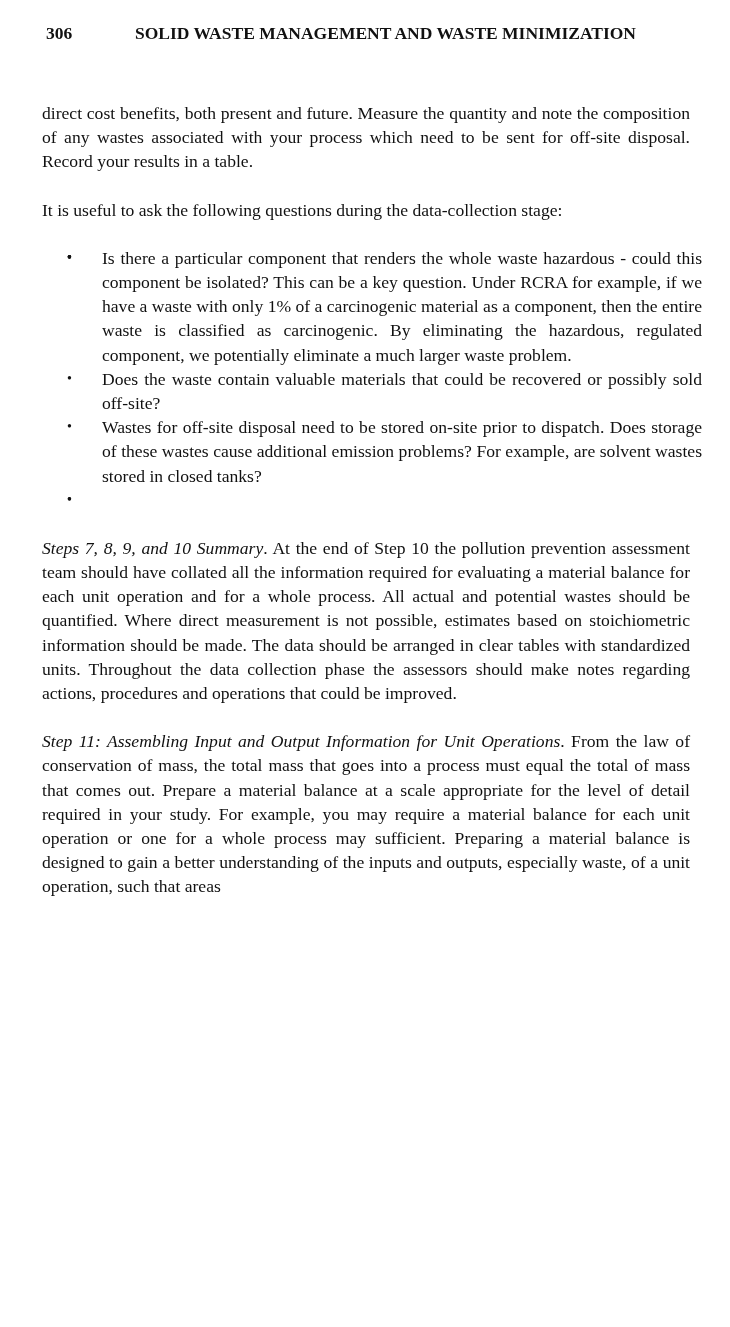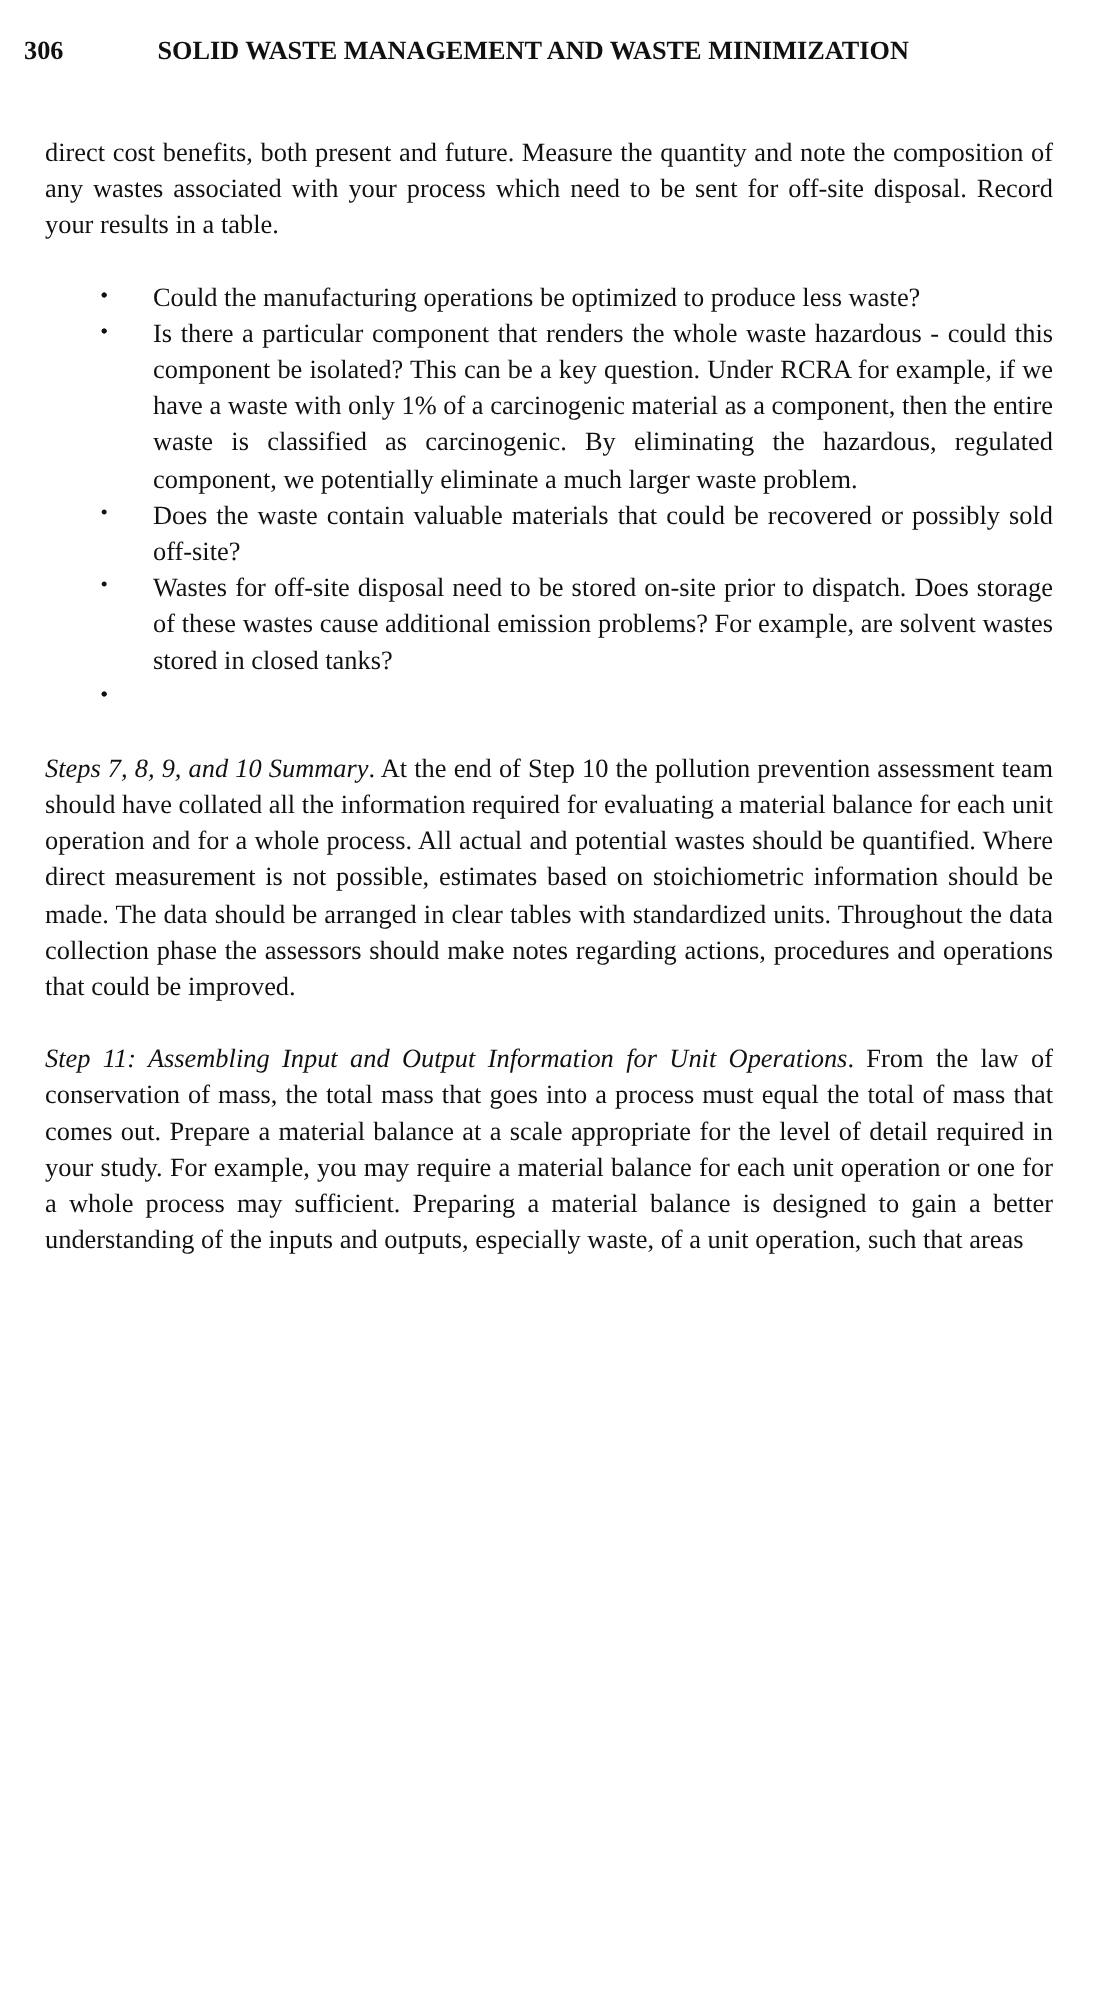--- a/index.html
+++ b/index.html
@@ -9,7 +9,7 @@
       color: #111111;
     }
     .header {
-      position: absolute; top: 22px; left: 16px; width: 680px;
+      position: absolute; top: 22px; left: 46px; width: 680px;
       font-weight: bold; font-size: 17.5px; line-height: 22px;
       white-space: nowrap;
     }

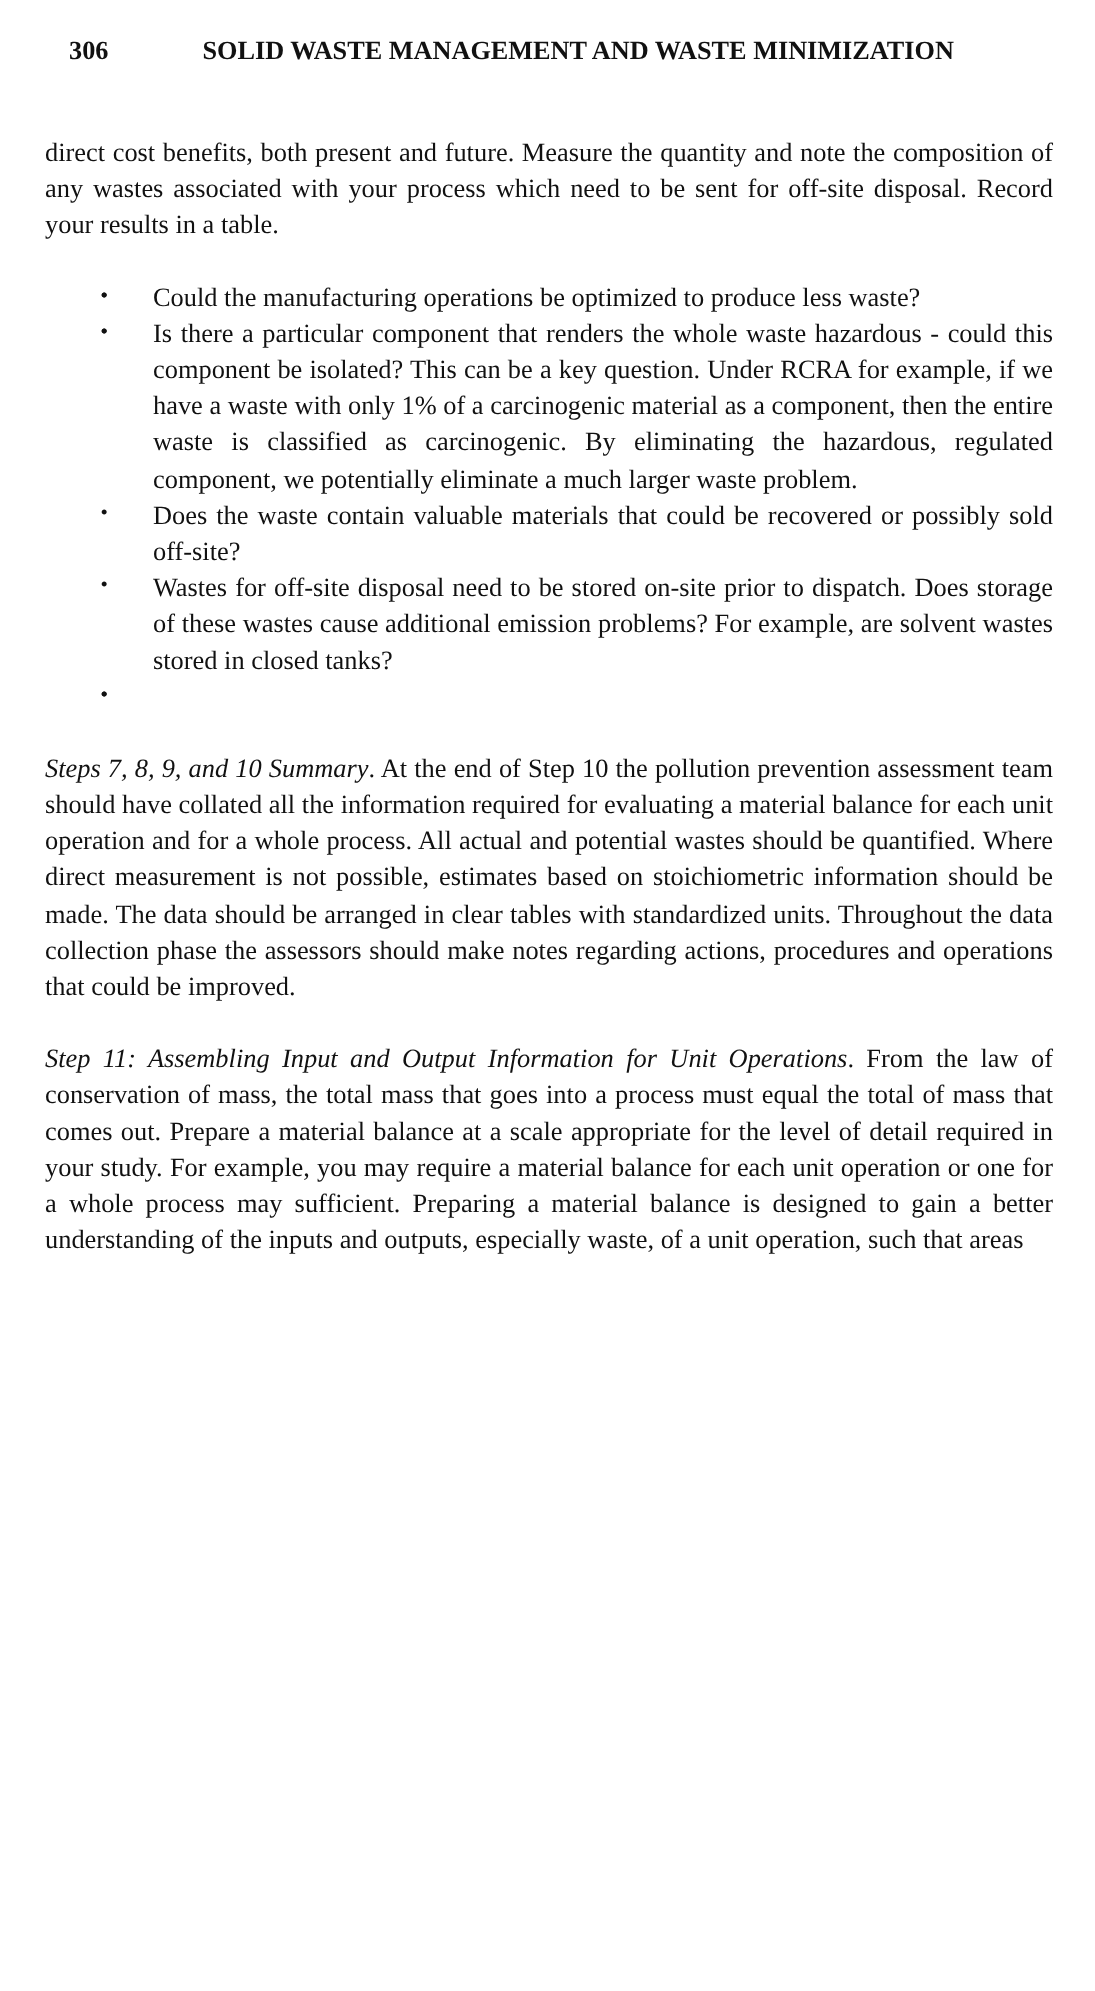--- a/index.html
+++ b/index.html
@@ -18,7 +18,7 @@
       position: absolute; left: 30px; width: 672px; top: 89px;
       font-size: 17.6px; line-height: 24.2px;
     }
-    p { margin: 0; text-align: justify; }
+    p { margin: 12px; text-align: justify; }
     .para-gap { margin-top: 24px; }
     ul.bullets {
       list-style: none; margin: 24px 0 0 0; padding: 0;

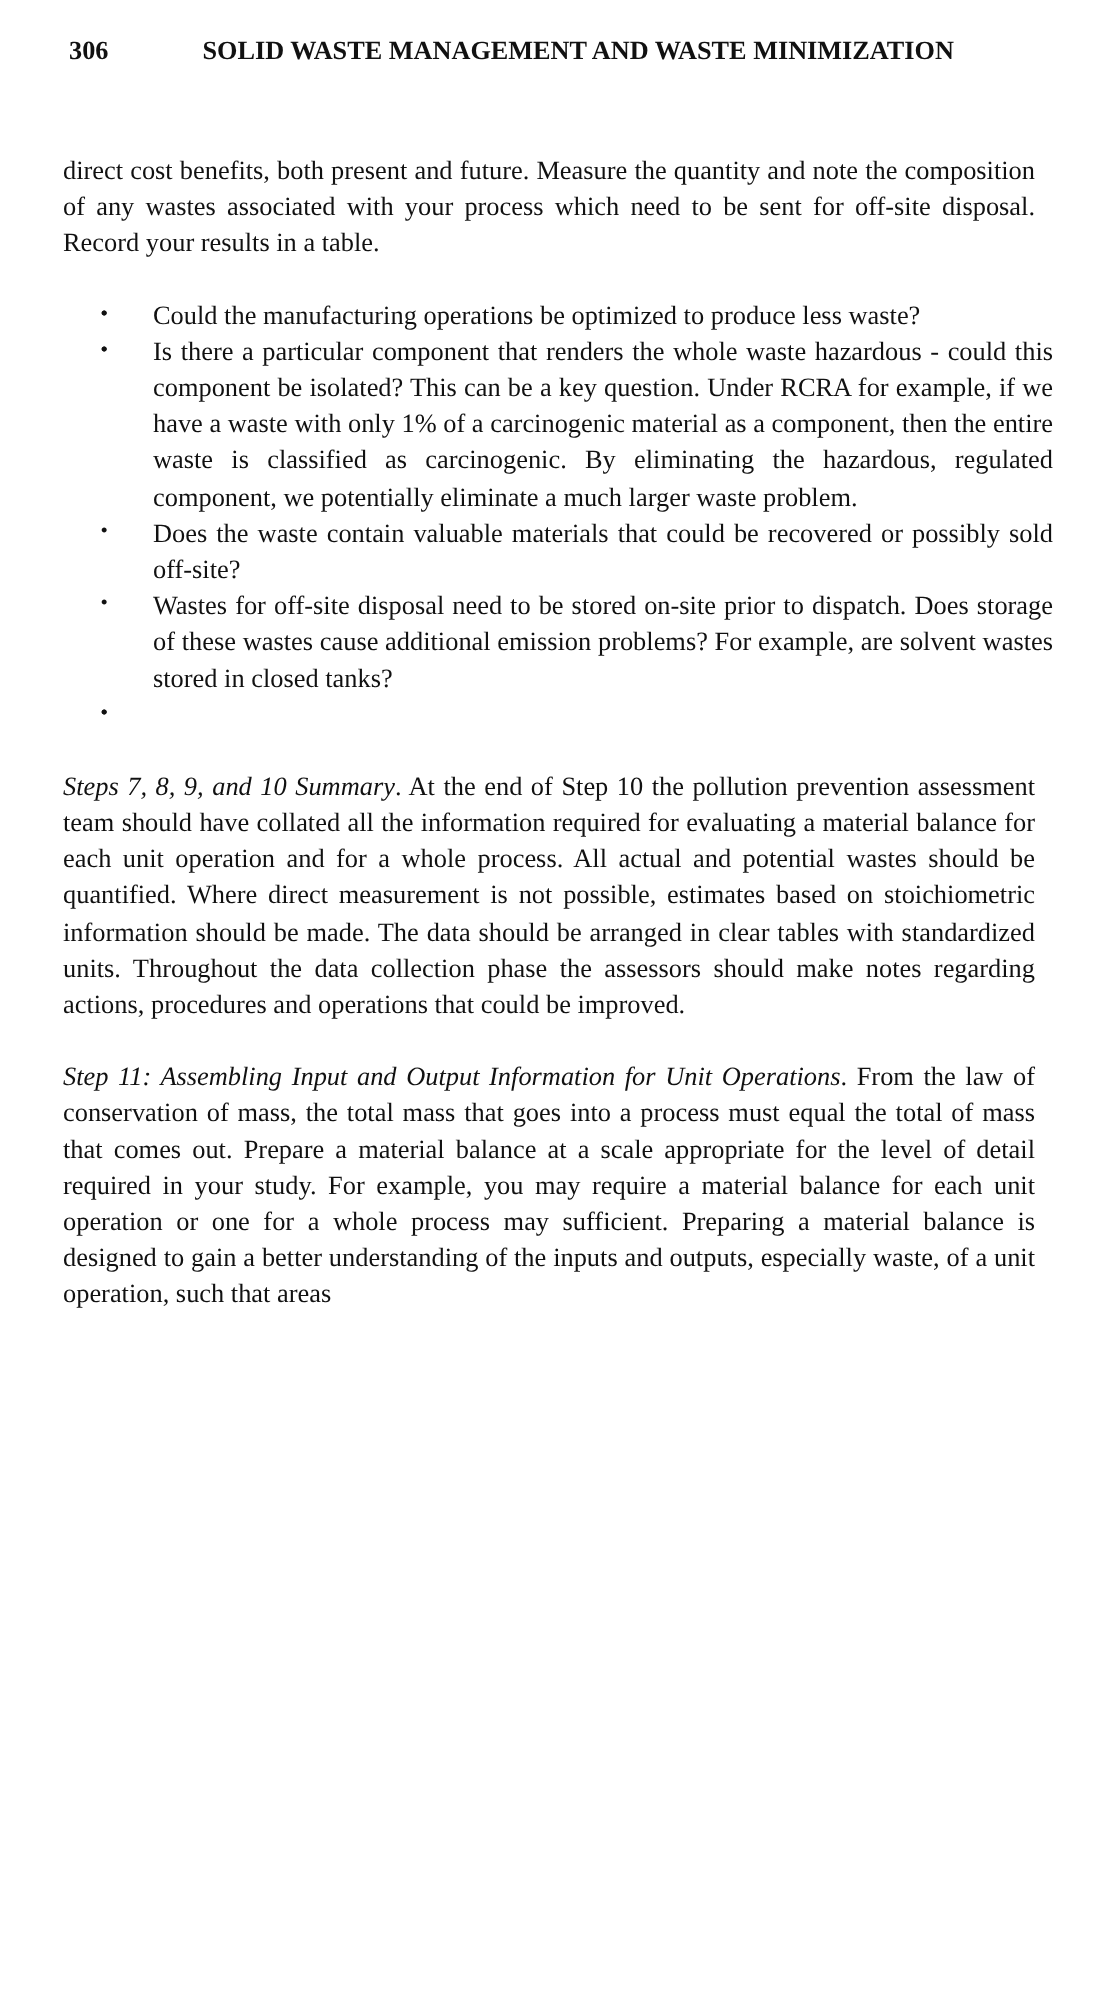--- a/index.html
+++ b/index.html
@@ -42,6 +42,7 @@
 <div class="content">
   <p>direct cost benefits, both present and future. Measure the quantity and note the composition of any wastes associated with your process which need to be sent for off-site disposal. Record your results in a table.</p>
 
+  <p class="para-gap">It is useful to ask the following questions during the data-collection stage:</p>
 
   <ul class="bullets">
     <li><span class="bullet">•</span></li>

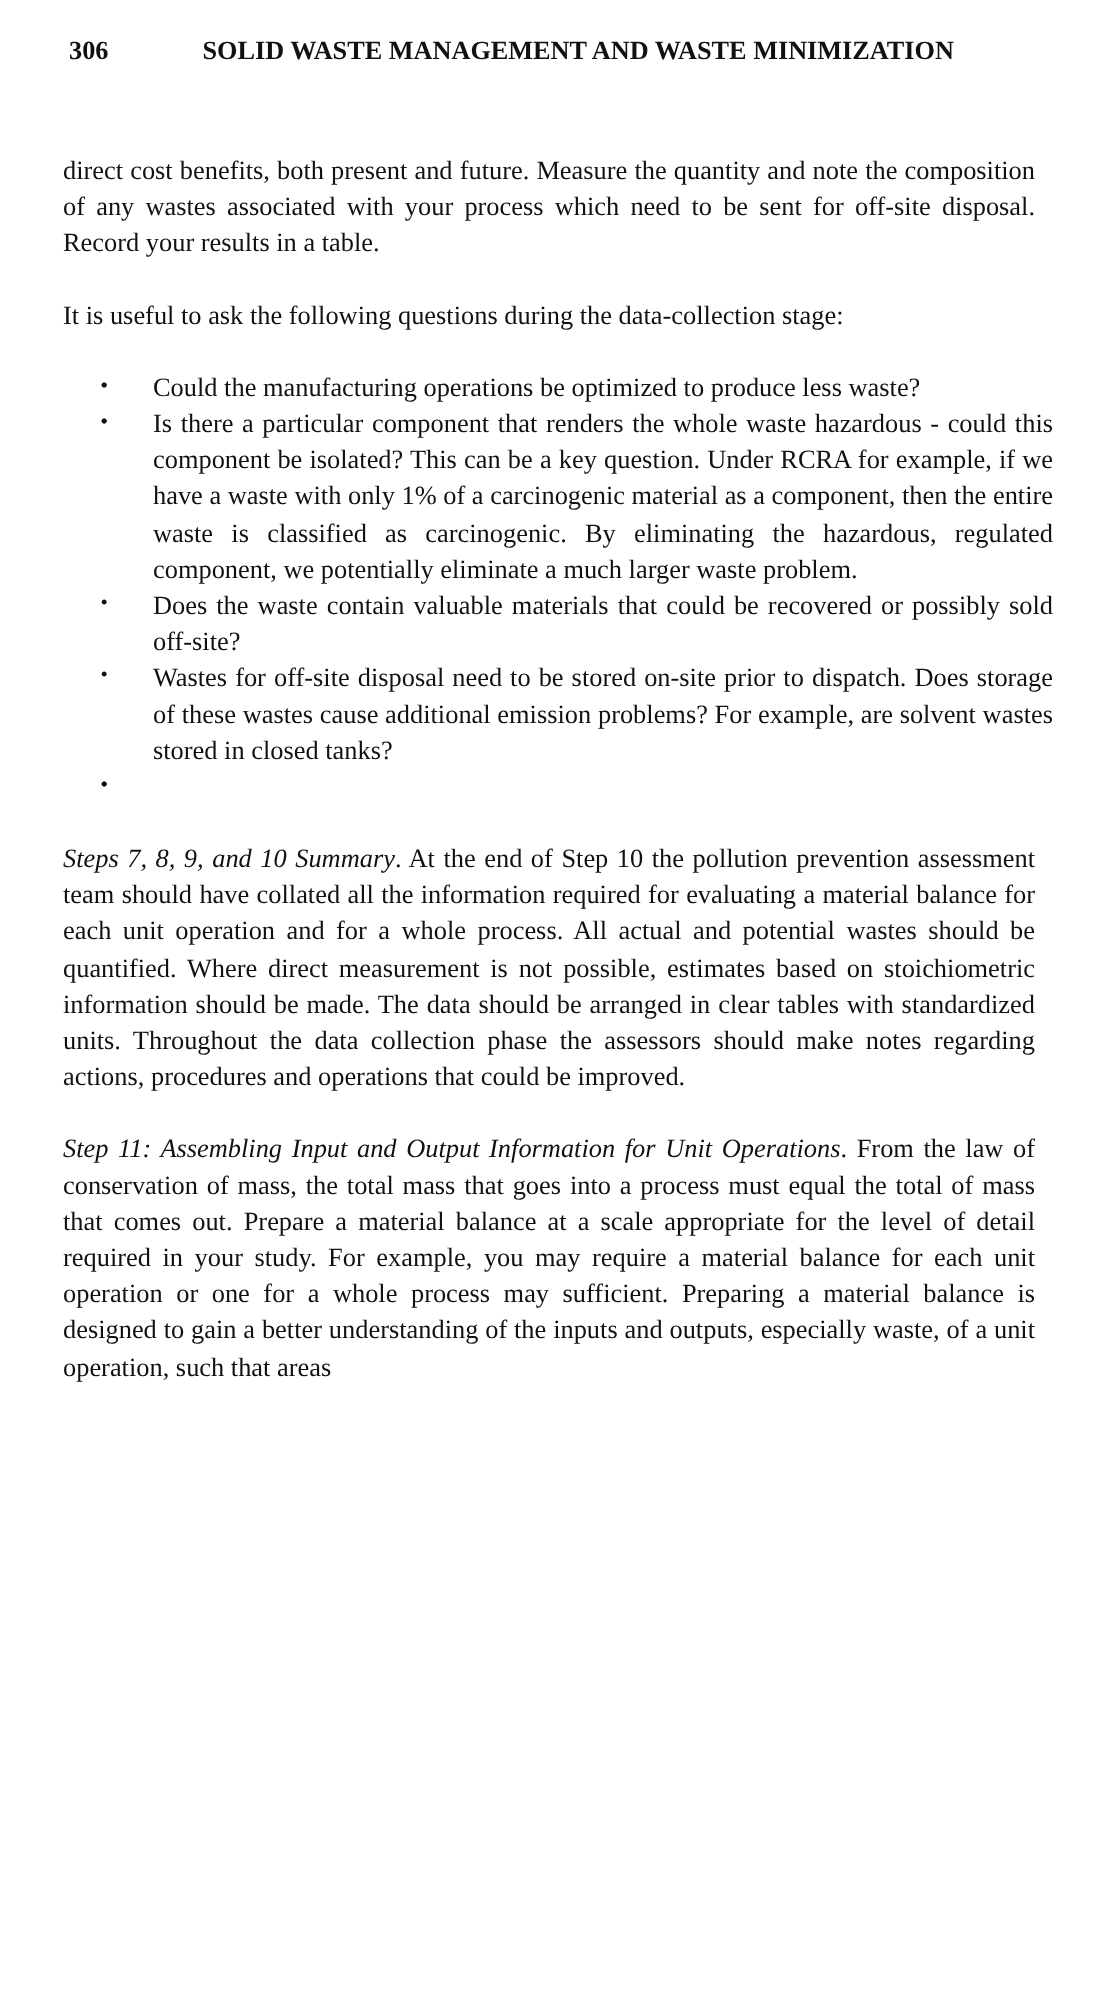--- a/index.html
+++ b/index.html
@@ -46,7 +46,7 @@
 
   <ul class="bullets">
     <li><span class="bullet">•</span></li>
-    <li><span class="bullet">•</span><span>Could the manufacturing operations be optimized to produce less waste?</span></li>
+    <li><span class="bullet">•</span></li>
     <li><span class="bullet">•</span></li>
     <li><span class="bullet">•</span><span>Is there a particular component that renders the whole waste hazardous - could this component be isolated? This can be a key question. Under RCRA for example, if we have a waste with only 1% of a carcinogenic material as a component, then the entire waste is classified as carcinogenic. By eliminating the hazardous, regulated component, we potentially eliminate a much larger waste problem.</span></li>
     <li><span class="bullet">•</span><span>Does the waste contain valuable materials that could be recovered or possibly sold off-site?</span></li>

